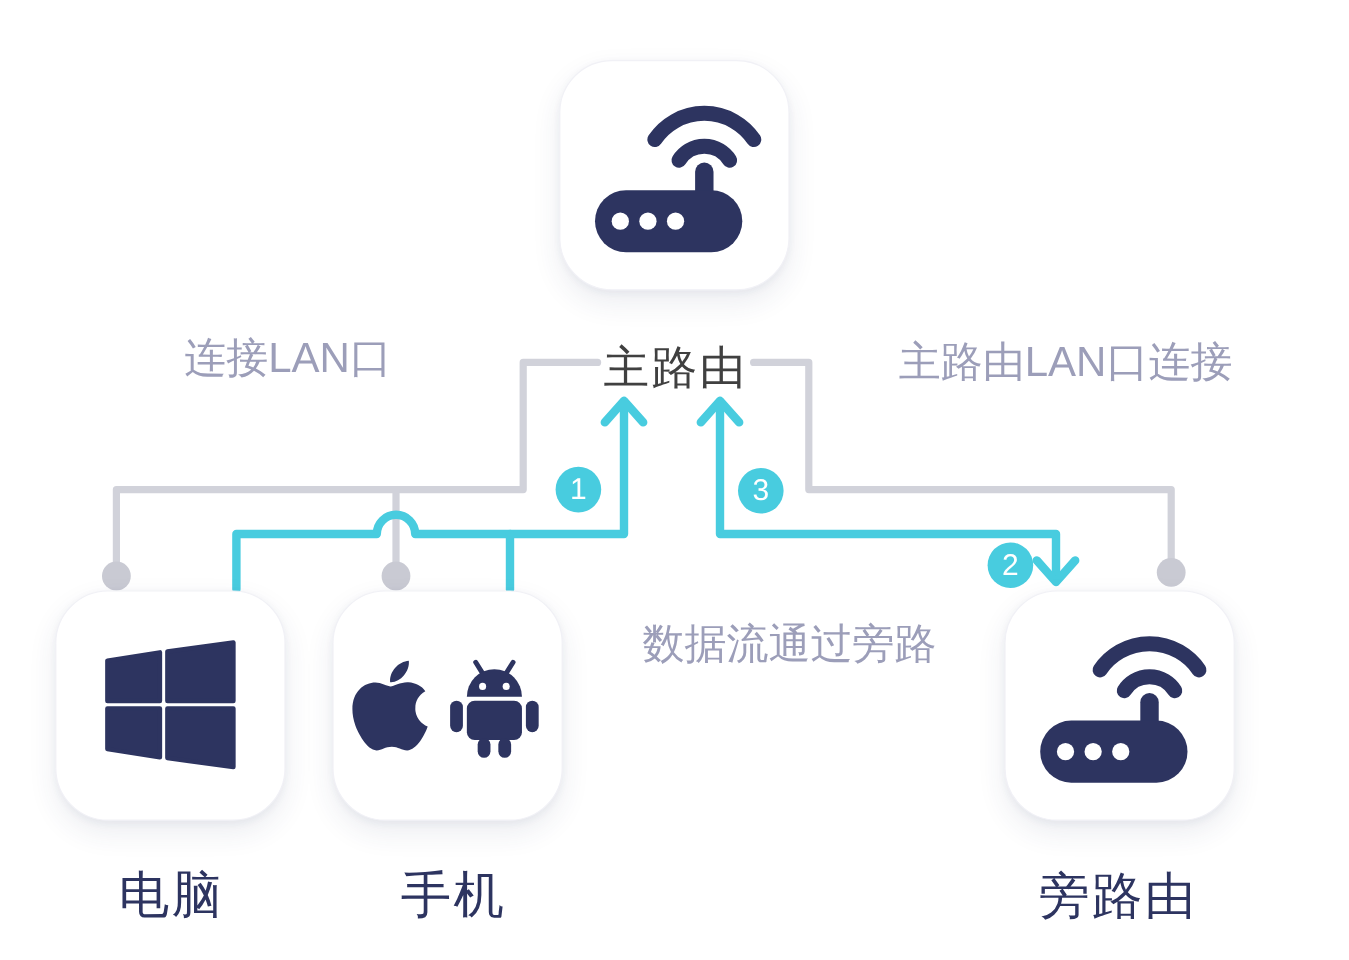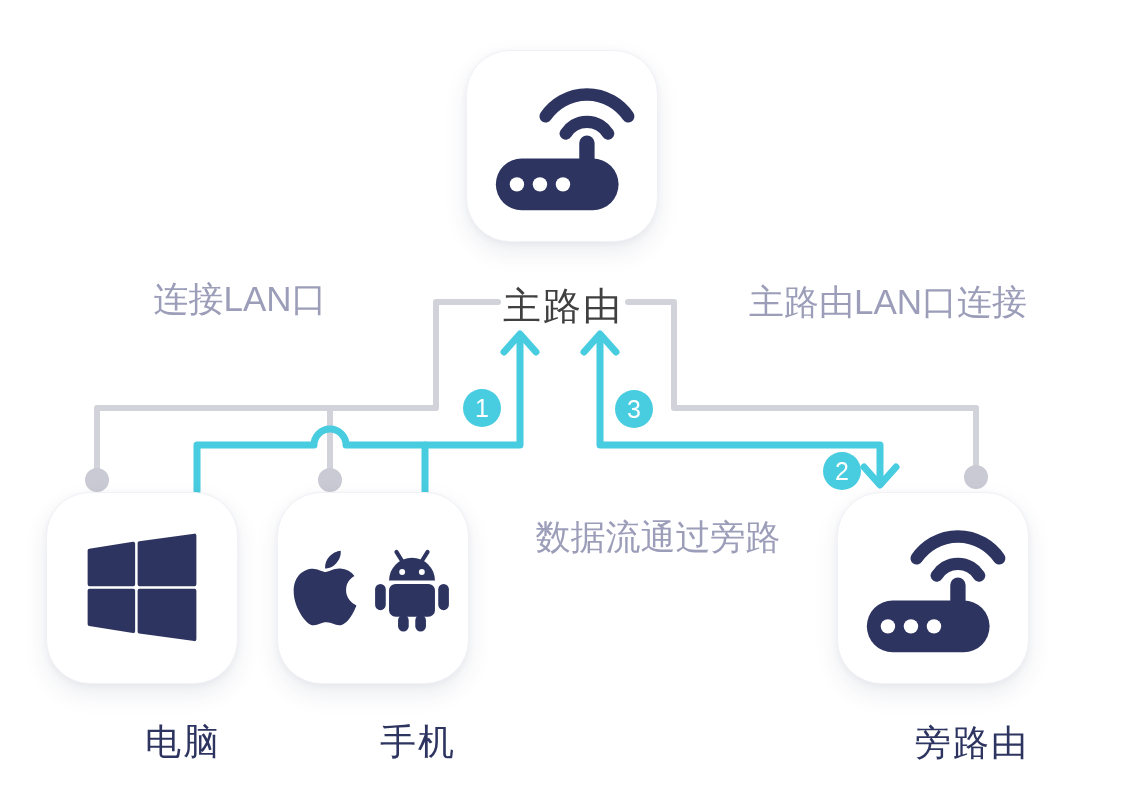--- a/index.html
+++ b/index.html
@@ -17,7 +17,7 @@
   .card.phone-card{gap:14px;}
   .node-label{
     position:absolute;transform:translateX(-50%);z-index:2;
-    color:#2d3460;font-size:36px;font-weight:500;letter-spacing:2px;white-space:nowrap;margin-left:40px;
+    color:#2d3460;font-size:42px;font-weight:500;letter-spacing:2px;white-space:nowrap;
   }
   .hub-label{
     position:absolute;transform:translateX(-50%);z-index:2;

